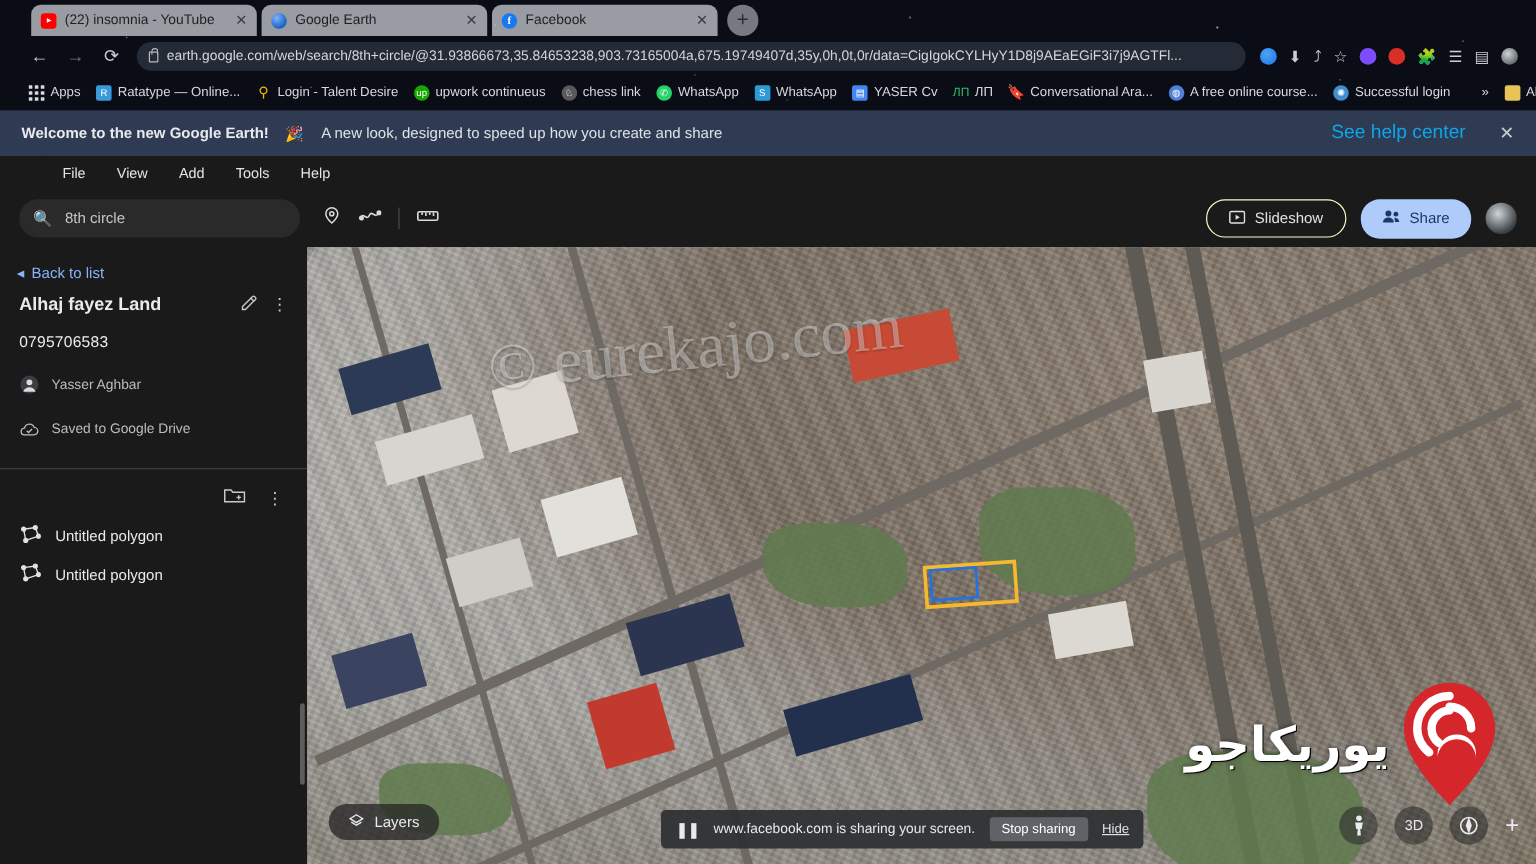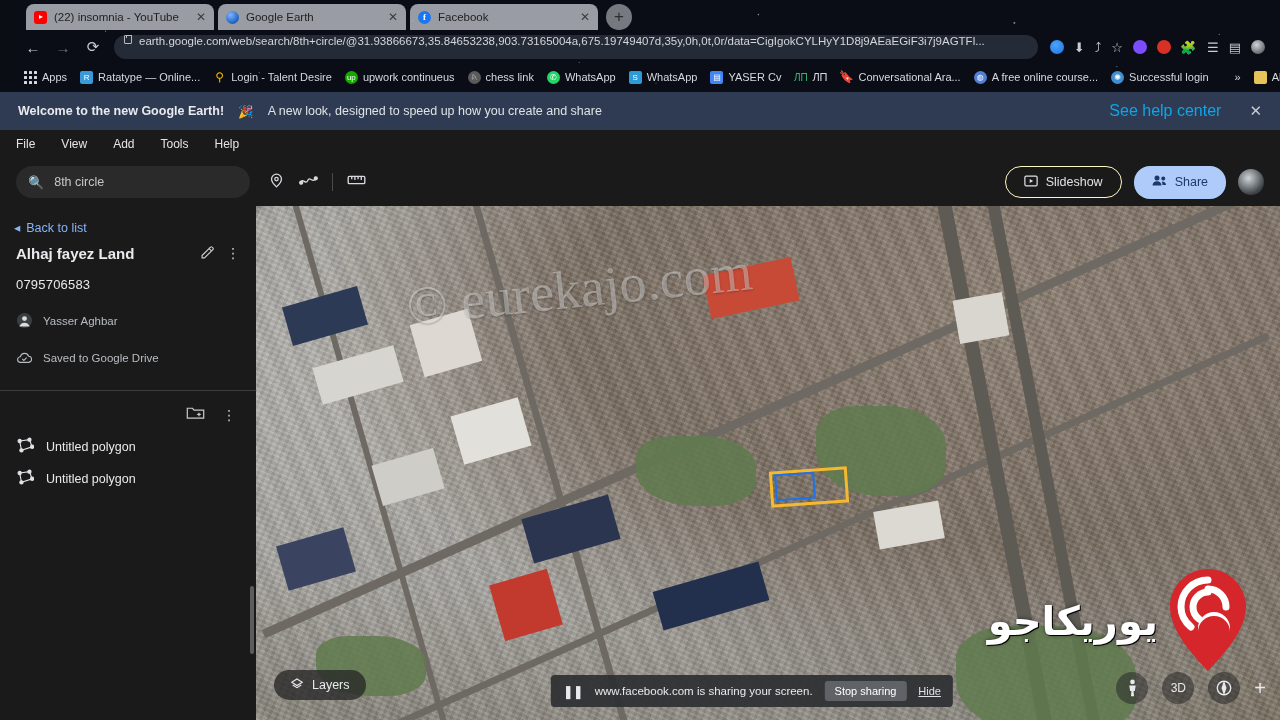--- a/index.html
+++ b/index.html
@@ -47,7 +47,7 @@
   .nav-btn.dim { color: #6e7279; }
   .omnibox {
     flex: 1; height: 24px; border-radius: 12px; background: #242a36;
-    display: flex; padding: 0 10px; gap: 7px;
+    display: flex; align-items: center; padding: 0 10px; gap: 7px;
     color: #d3d6da; font-size: 11.5px; overflow: hidden;
   }
   .omnibox .url { white-space: nowrap; overflow: hidden; text-overflow: ellipsis; }

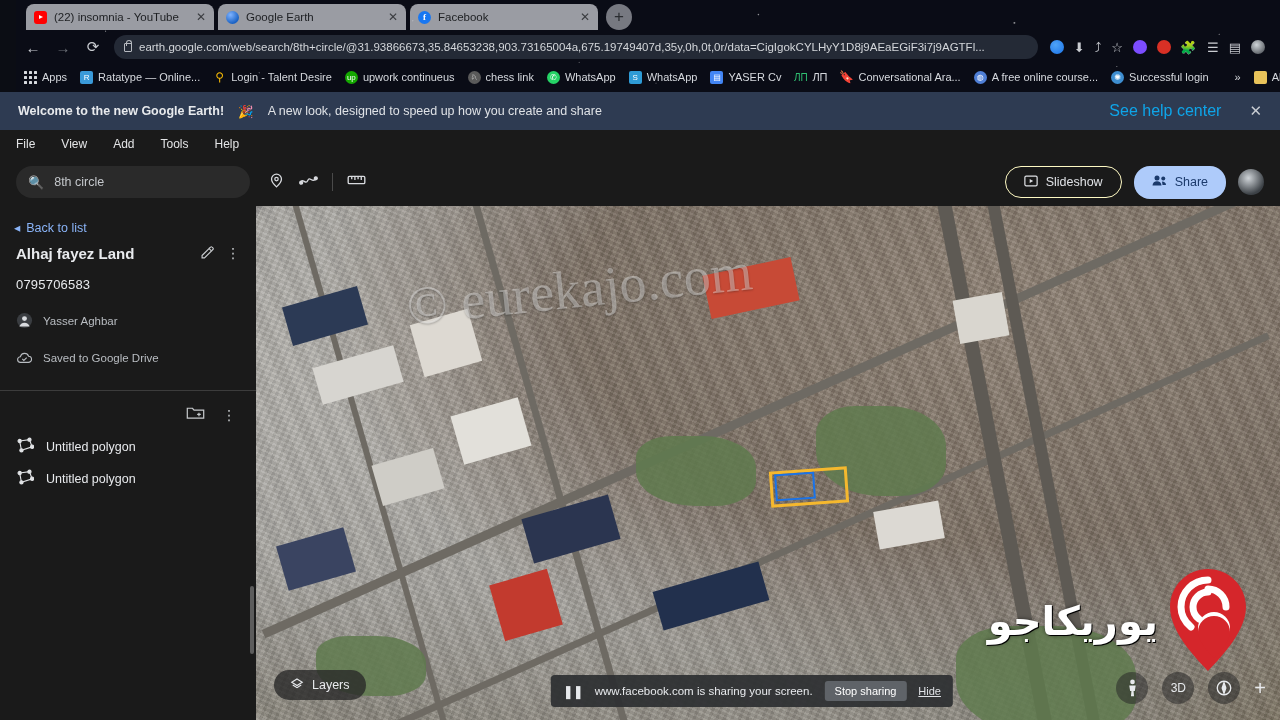--- a/index.html
+++ b/index.html
@@ -73,7 +73,7 @@
   .welcome-bar .w-link { color:#0ea5e9; font-size:16px; }
   .welcome-bar .w-close { color:#c8ccd2; font-size:15px; margin-left:14px; }
 
-  .menubar { height: 28px; background:#1a1a1a; display:flex; align-items:center; padding-left: 16px; gap: 26px; color:#e3e4e6; font-size:12px; }
+  .menubar { height: 28px; background:#1a1a1a; display:flex; align-items:center; padding-left: 16px; gap: 26px; color:#e3e4e6; font-size:12px;margin-left:36px; }
 
   .searchrow { height: 48px; background:#1a1a1a; display:flex; align-items:center; padding: 0 16px; }
   .searchbox { width: 234px; height: 32px; border-radius:16px; background:#2a2a2a; display:flex; align-items:center; gap:10px; padding: 0 12px; }

